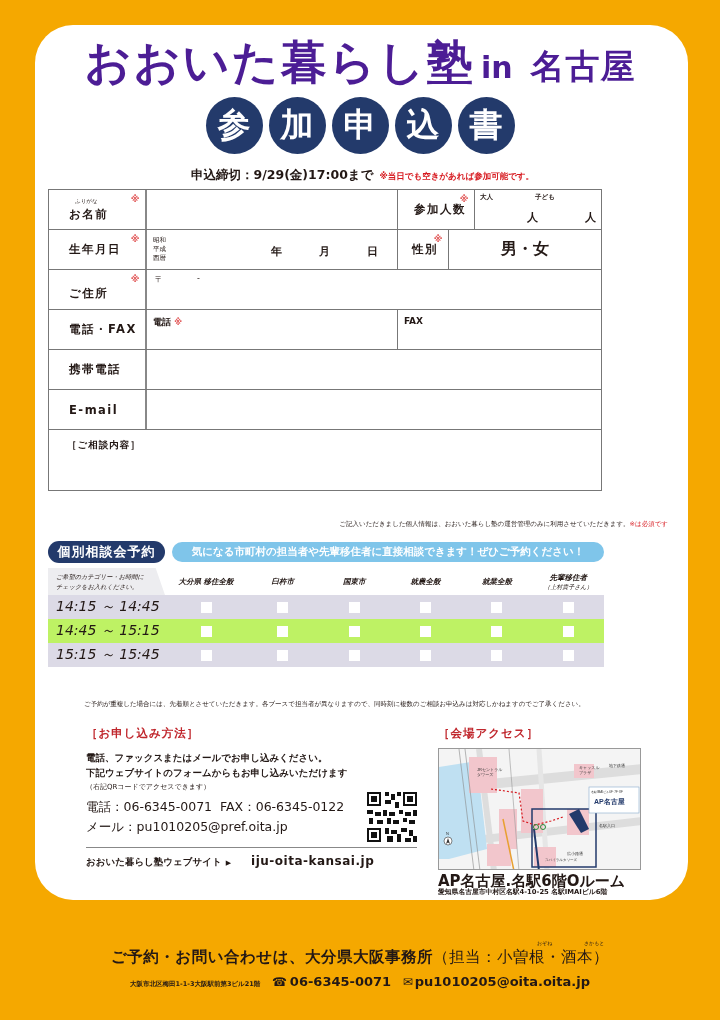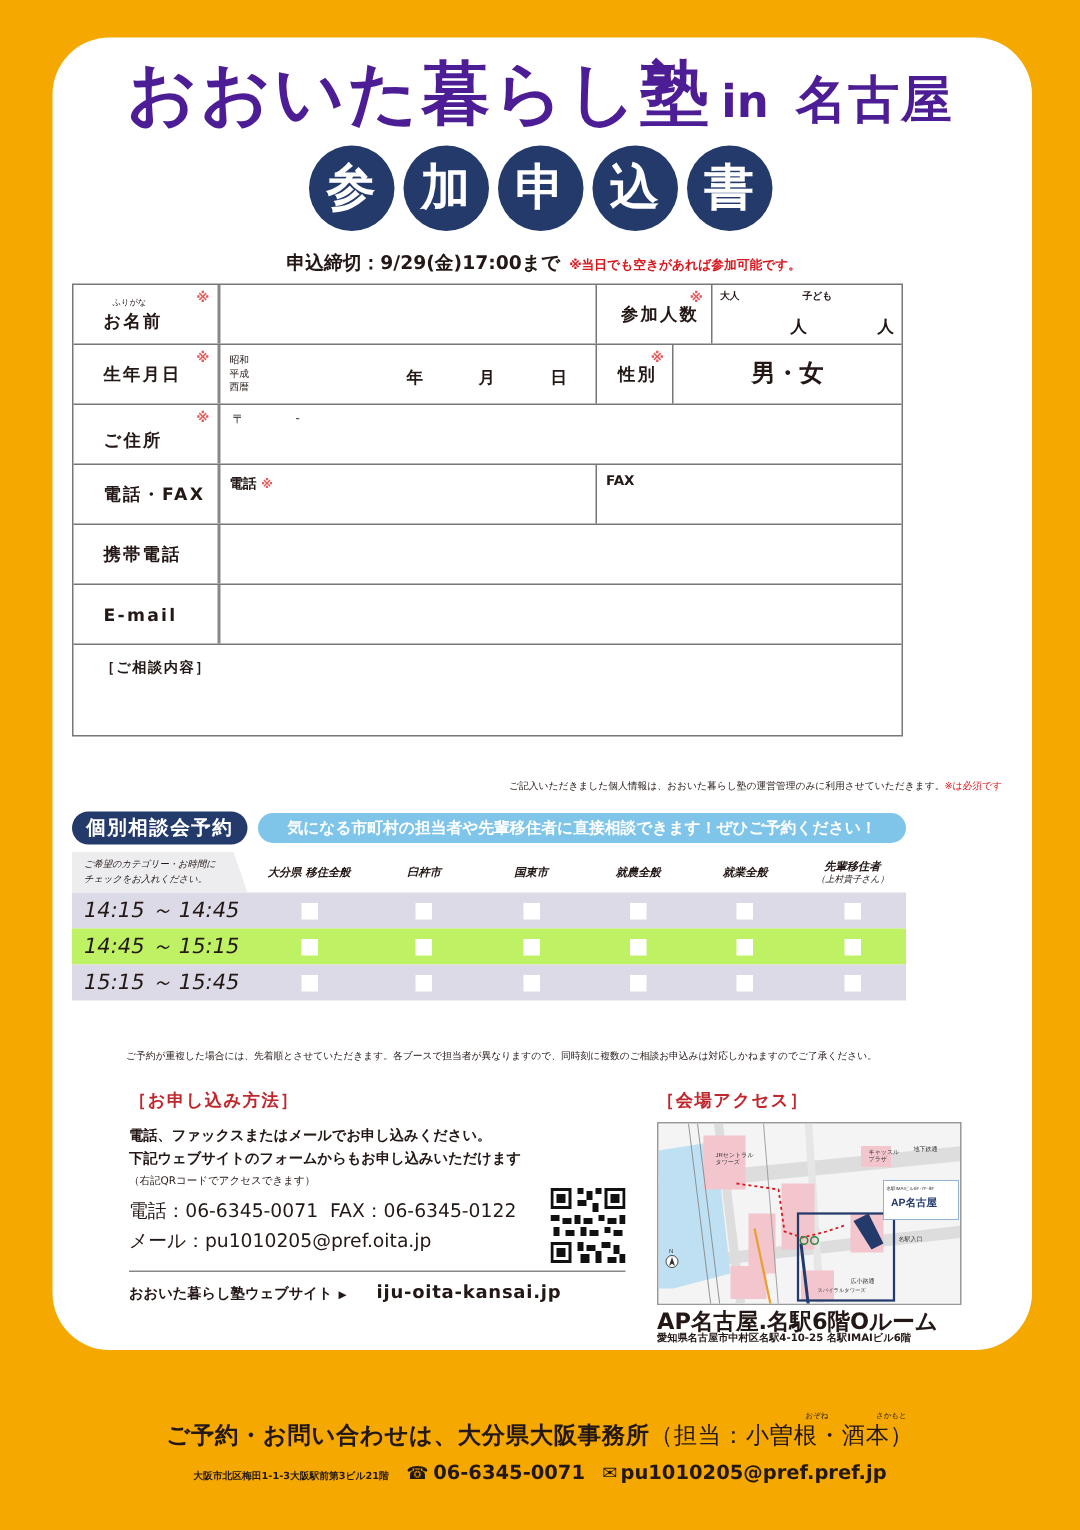--- a/index.html
+++ b/index.html
@@ -507,7 +507,7 @@
 <div class="footer-sub">
   <span class="addr">大阪市北区梅田1-1-3大阪駅前第3ビル21階</span>
   <span class="fi">☎</span><span class="tel" style="margin-left:3px;">06-6345-0071</span>
-  <span class="fi">✉</span><span class="mail" style="margin-left:2px;">pu1010205@pref.pref.jp</span>
+  <span class="fi">✉</span><span class="mail" style="margin-left:2px;">pu1010205@oita.oita.jp</span>
 </div>
 
 </body></html>

